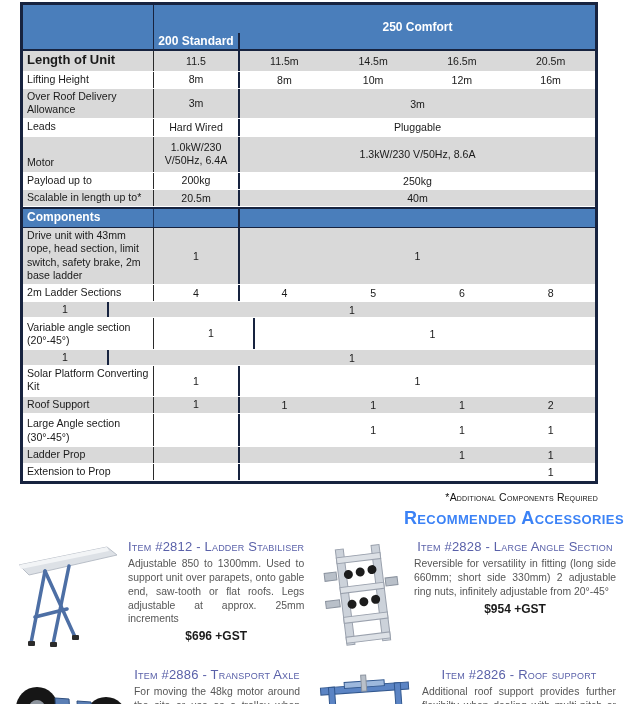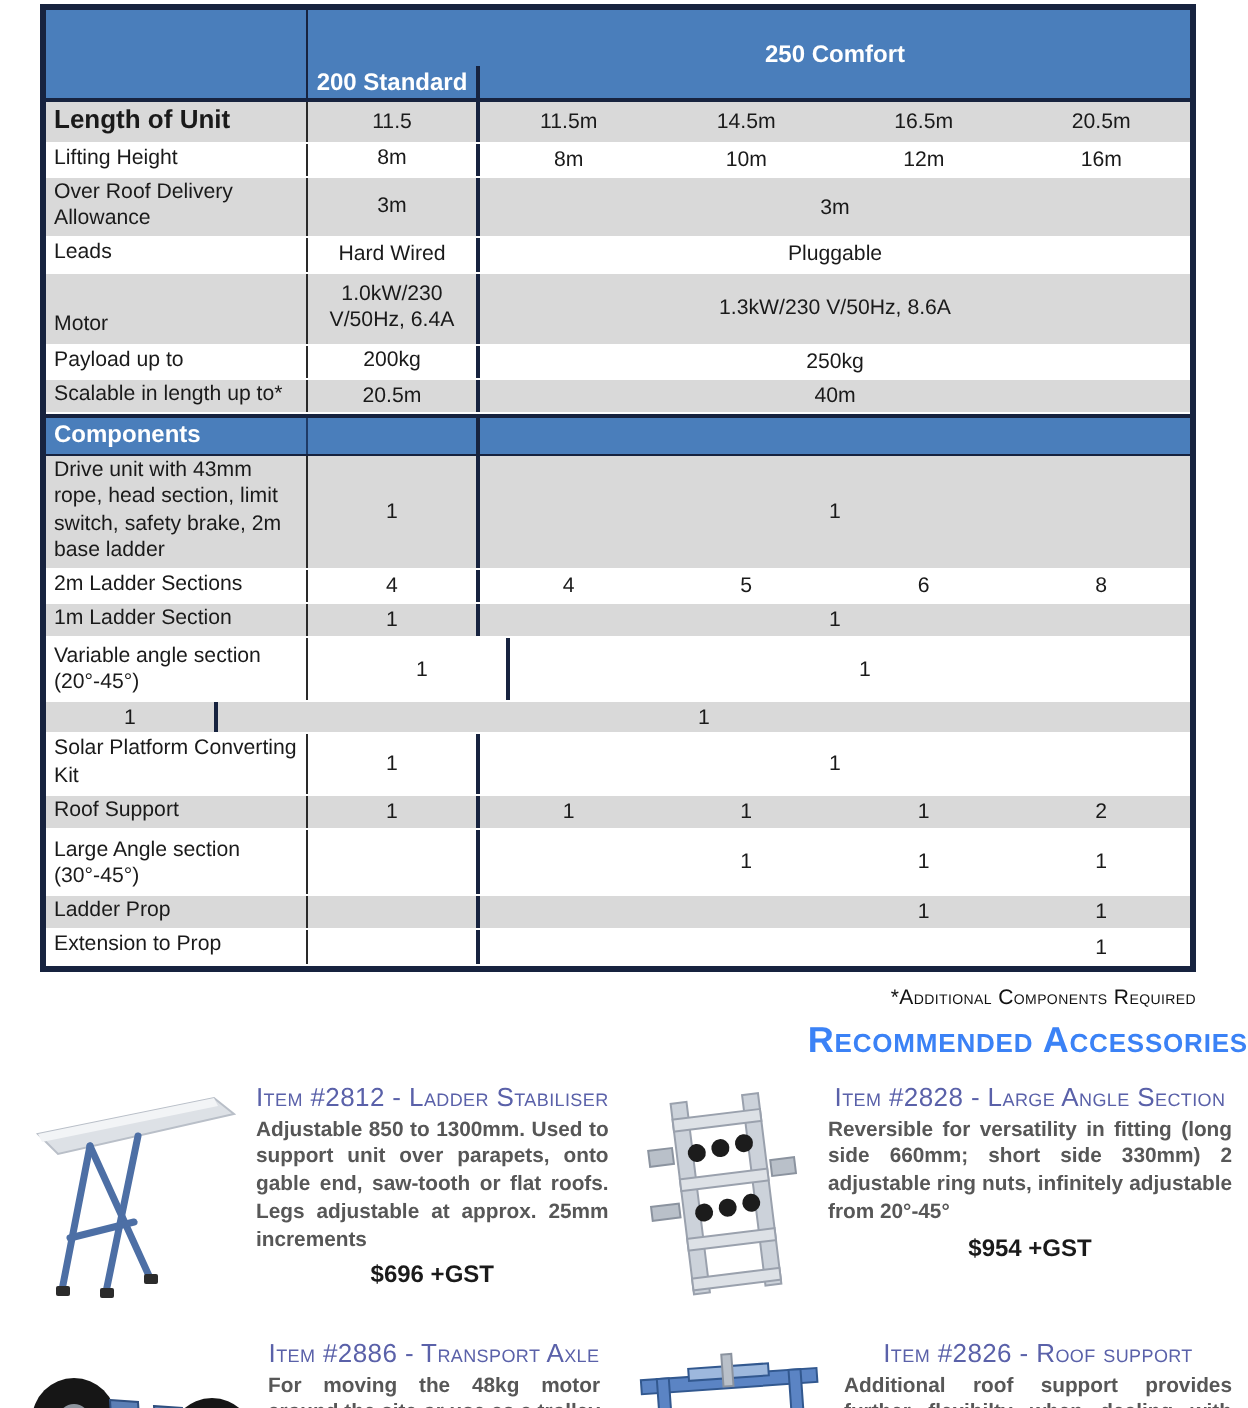--- a/index.html
+++ b/index.html
@@ -152,7 +152,6 @@
       </div>
 
       <div class="trow">
-        <div class="cell-label">1m Ladder Section</div>
         <div class="cell-std">1</div>
         <div class="cell-comfort">1</div>
       </div>

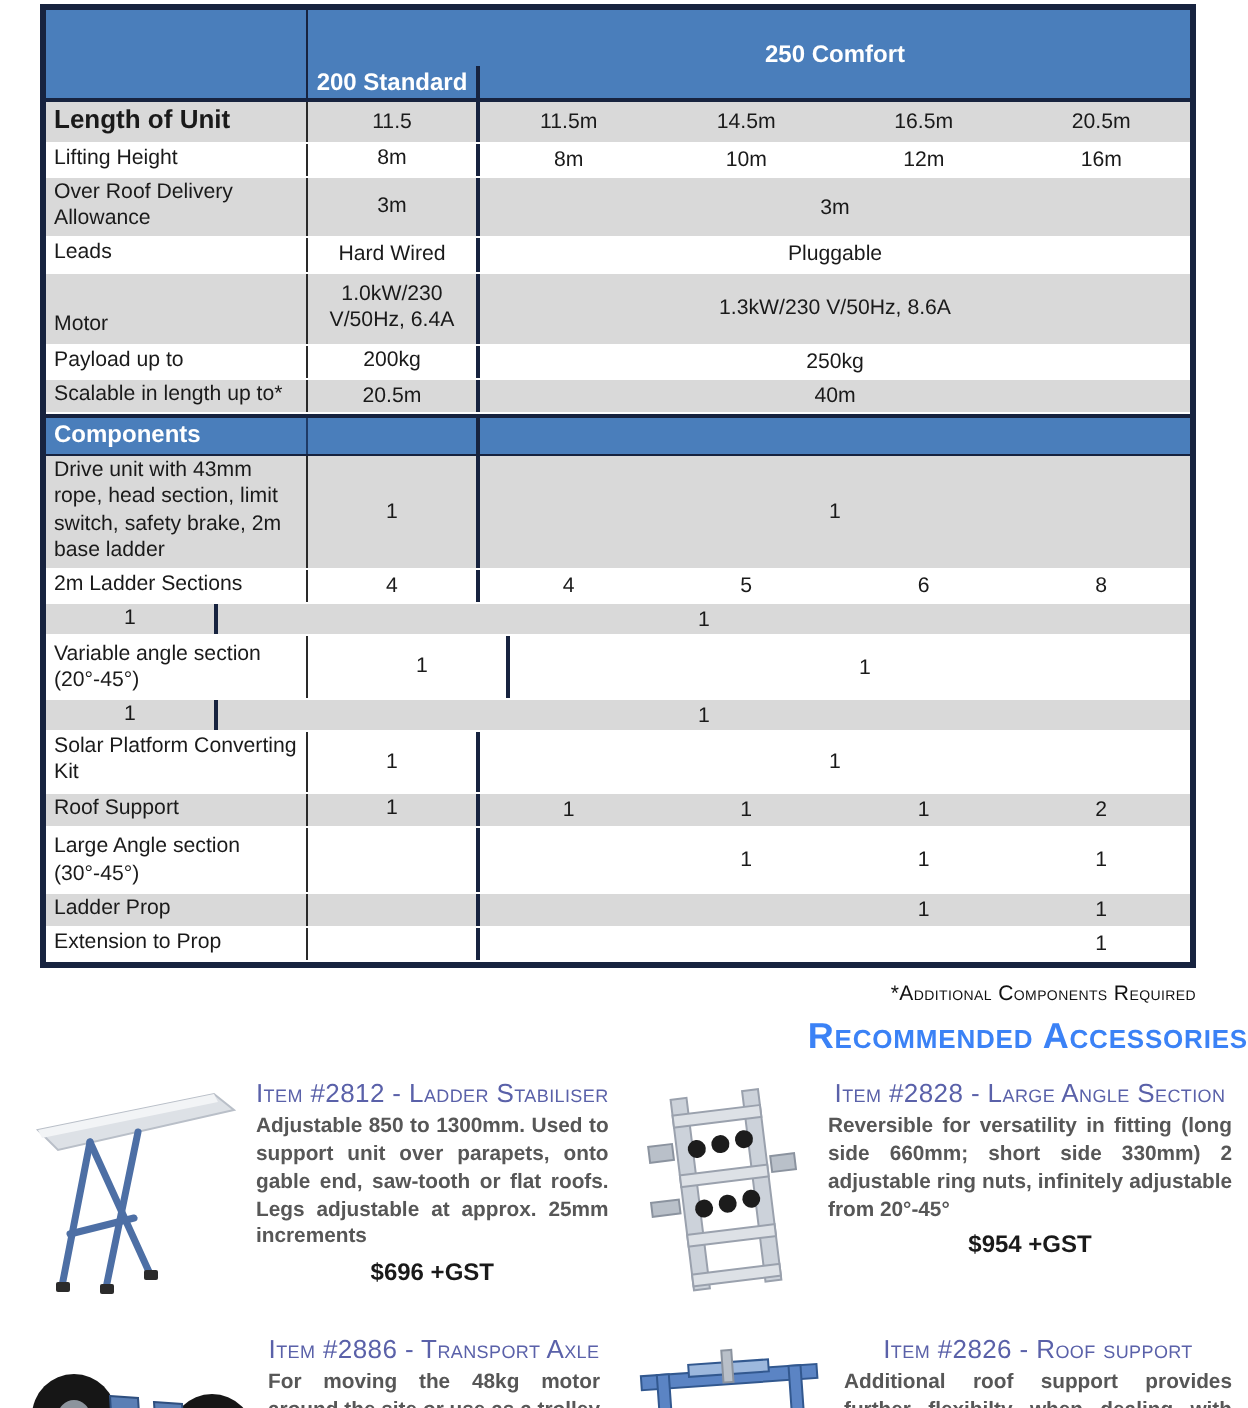--- a/index.html
+++ b/index.html
@@ -54,7 +54,7 @@
   .acc-text { flex:1 1 auto; padding:0 4px; }
   .acc-title { font-variant:small-caps; color:#5a61a9; font-size:13px; letter-spacing:.2px;
                text-align:center; margin-bottom:3px; white-space:nowrap; }
-  .acc-desc { font-size:10.4px; color:#575757; text-align:justify; line-height:1.32;font-weight:bold; }
+  .acc-desc { font-size:10.4px; color:#575757; text-align:justify; line-height:1.32; }
   .acc-price { font-size:12px; font-weight:bold; color:#1a1a1a; text-align:center; margin-top:3px; }
 </style>
 </head>

